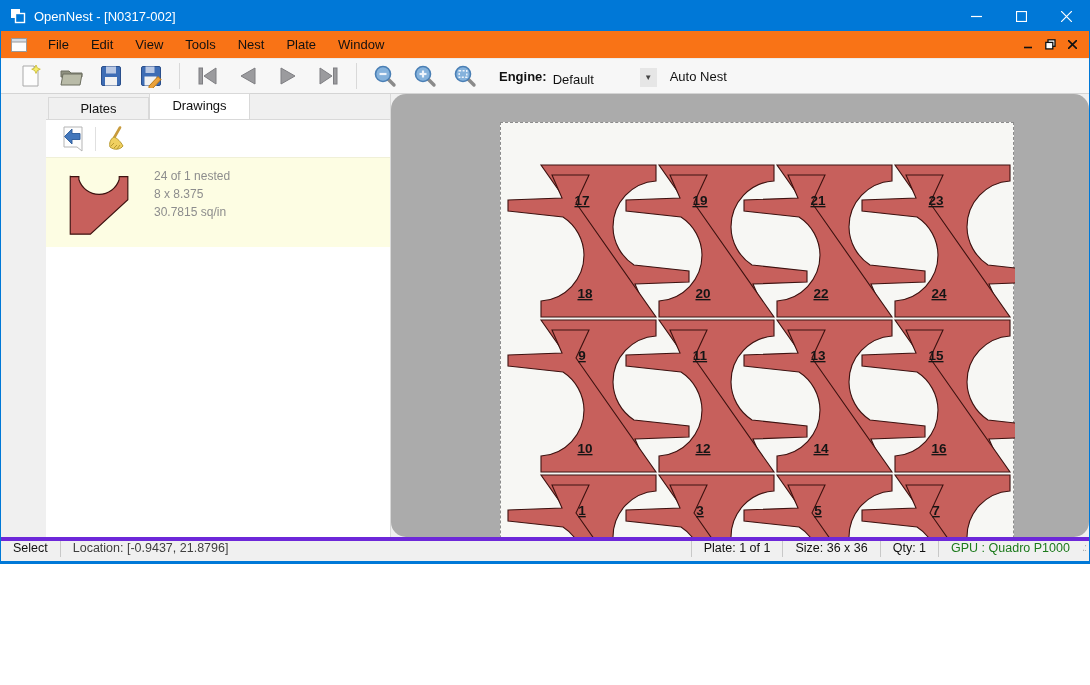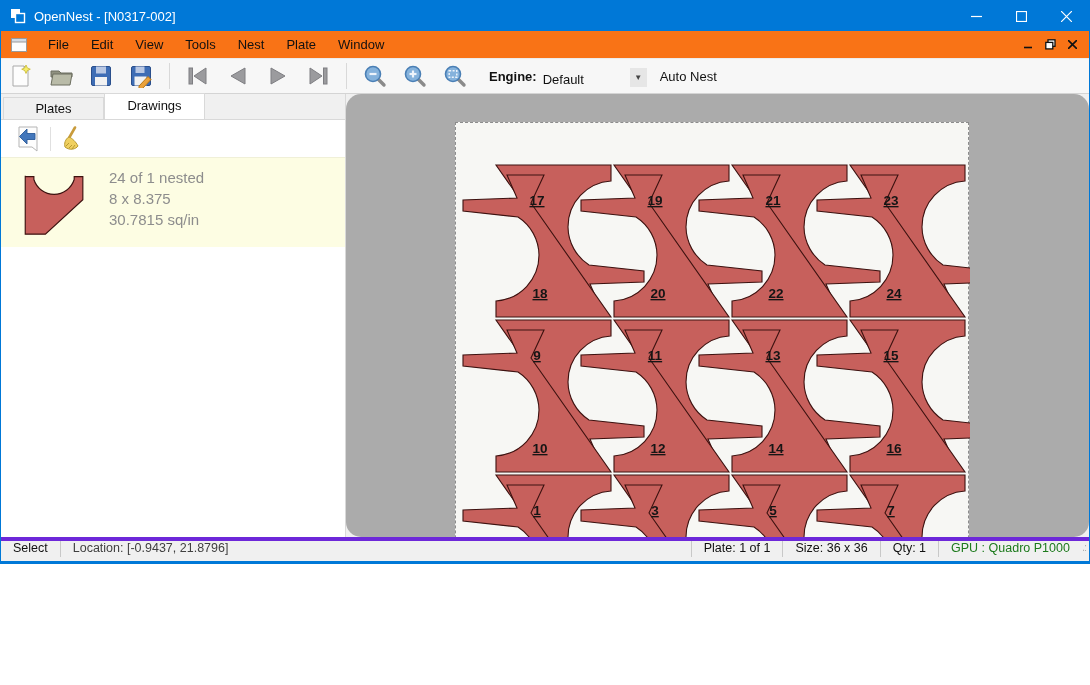--- a/index.html
+++ b/index.html
@@ -25,7 +25,7 @@
 
   
   .toolbar { height:36px; background:#f7f7f7; border-top:1px solid #ececec; border-bottom:1px solid #d4d4d4;
-             display:flex; align-items:center; flex:0 0 36px; }
+             display:flex; align-items:center; flex:0 0 36px; padding-left:10px; }
   .tb-btn { width:30px; height:28px; margin:0 5px; display:flex; align-items:center; justify-content:center; }
   .tb-sep { width:1px; height:26px; background:#d9d9d9; margin:0 8px; }
   .engine-label { font-size:13px; font-weight:bold; color:#111; margin:0 6px 0 14px; }

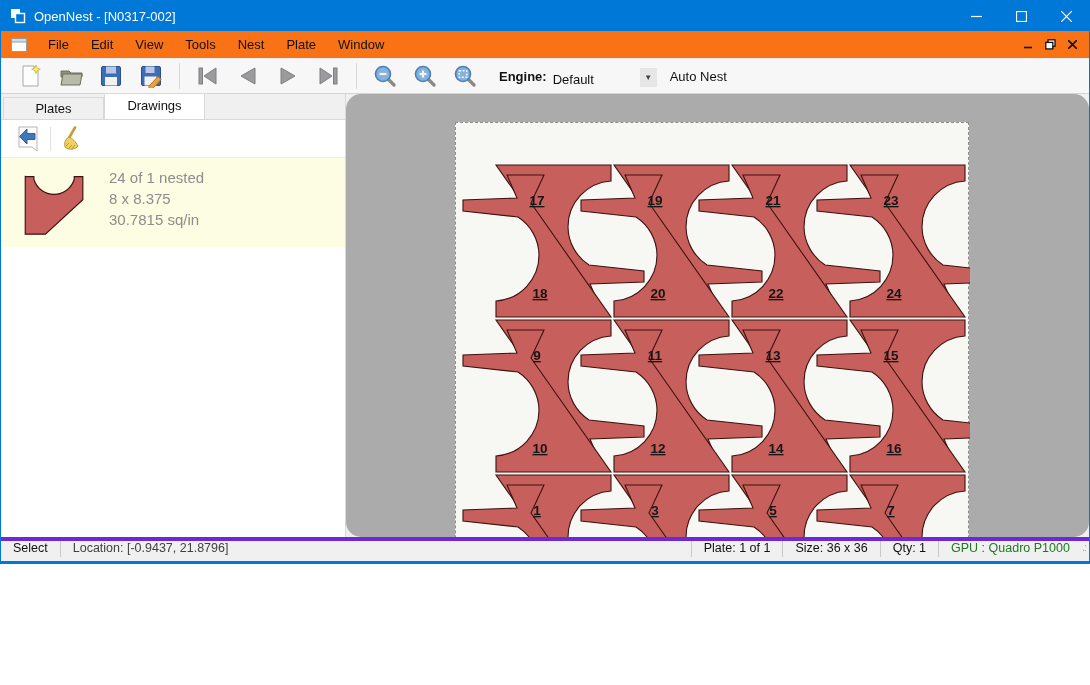--- a/index.html
+++ b/index.html
@@ -38,7 +38,7 @@
   
   .main { flex:1; display:flex; min-height:0; background:#f0f0f0; }
   .left-panel { width:345px; flex:0 0 345px; display:flex; flex-direction:column; background:#fff;
-                border-right:1px solid #d9d9d9; }
+                border-right:1px solid #d9d9d9;margin-left:45px; }
   .tabstrip { height:26px; flex:0 0 26px; background:#f0f0f0; display:flex; align-items:flex-end;
               border-bottom:1px solid #d9d9d9; padding-left:2px; }
   .tab { width:101px; text-align:center; font-size:13px; color:#111; }

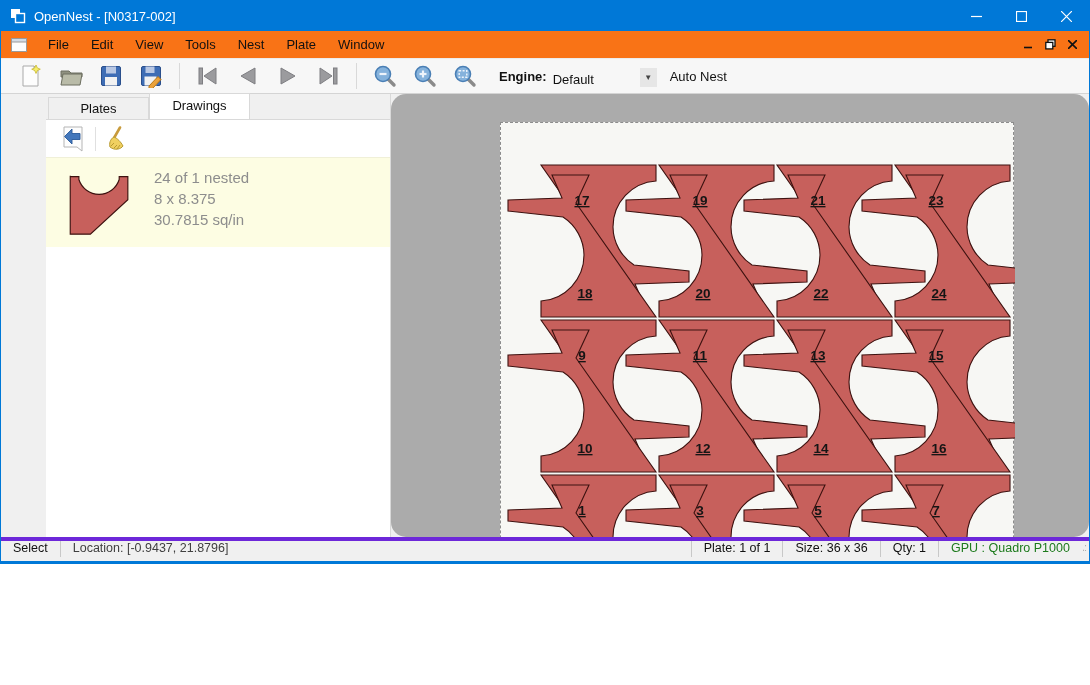--- a/index.html
+++ b/index.html
@@ -52,7 +52,7 @@
   .thumb { width:80px; height:72px; flex:0 0 80px; margin-top:2px; }
   .item-text { margin-left:14px; }
   .item-title { font-size:13px; font-weight:bold; color:#151505; padding-top:3px; }
-  .item-line { font-size:15px; color:#8d8d8d; margin-top:4px; }
+  .item-line { font-size:12px; color:#8d8d8d; margin-top:4px; }
 
   .panel-rest { flex:1; background:#fff; }
 

